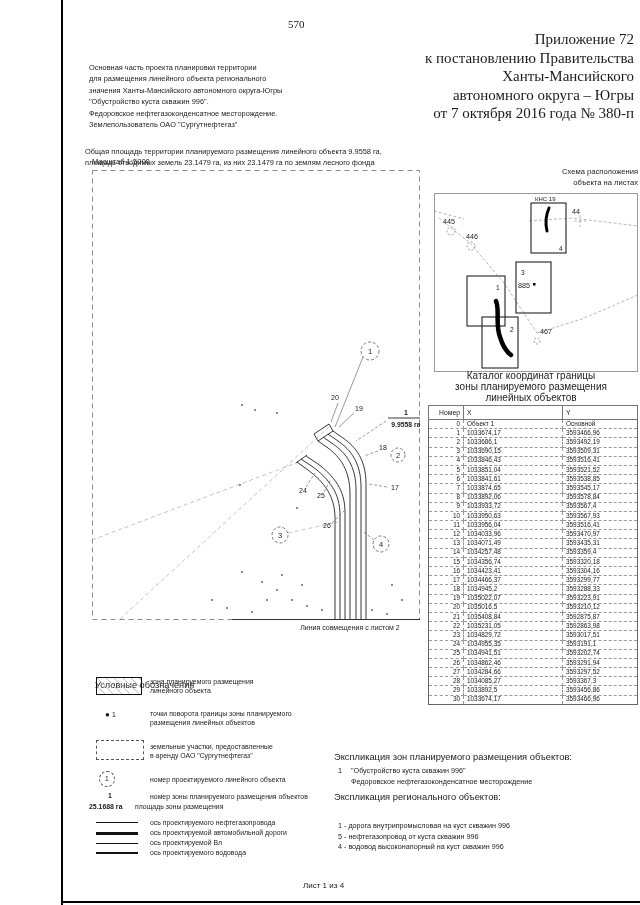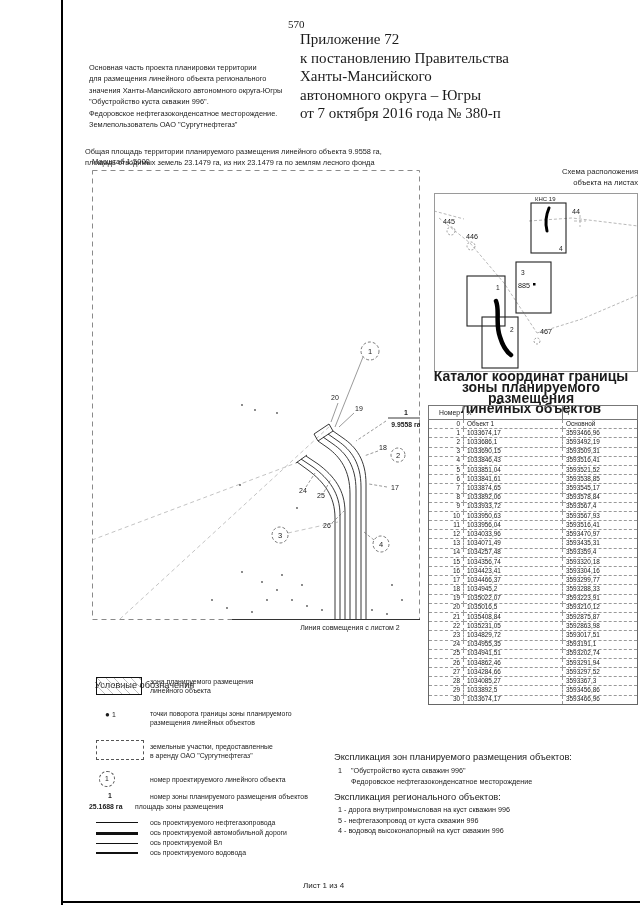--- a/index.html
+++ b/index.html
@@ -12,7 +12,7 @@
   #bottom-rule{left:61px;top:901px;width:579px;height:2px;background:#000;}
   
   #page-number{left:288px;top:18px;font-size:11px;}
-  #appendix{left:300px;top:30px;width:334px;font-size:15px;line-height:18.5px;}
+  #appendix{left:300px;top:30px;width:334px;text-align:right;font-size:15px;line-height:18.5px;}
   #project-block{left:89px;top:62px;font-size:7.4px;line-height:11.4px;width:270px;}
   #area-note{left:85px;top:147px;font-size:7.4px;line-height:10.6px;width:345px;}
   

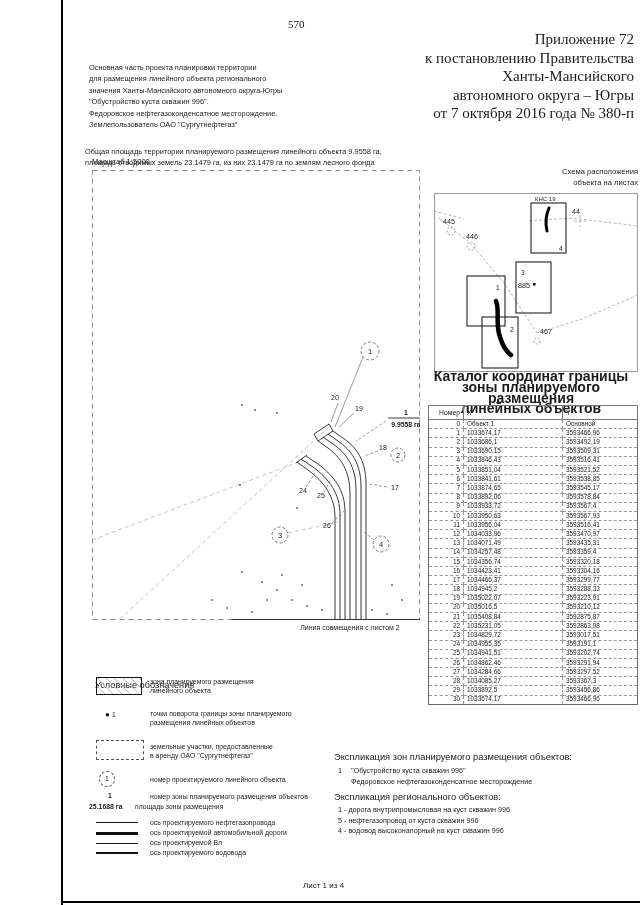--- a/index.html
+++ b/index.html
@@ -23,7 +23,7 @@
   #scheme-title{left:434px;top:166px;width:204px;text-align:right;font-size:7.6px;line-height:11px;}
   #scheme-svg{left:434px;top:193px;}
   
-  #catalog-title{left:424px;top:371px;width:214px;text-align:center;font-size:14px;line-height:10.8px;font-weight:bold;}
+  #catalog-title{left:424px;top:371px;width:214px;text-align:center;font-size:10px;line-height:10.8px;}
   #coords{position:absolute;left:428px;top:405px;width:210px;border-collapse:collapse;
           border:1px solid #666;font-size:6.4px;line-height:1.05;table-layout:fixed;}
   #coords th{border:1px solid #777;font-weight:normal;font-size:6.8px;text-align:left;

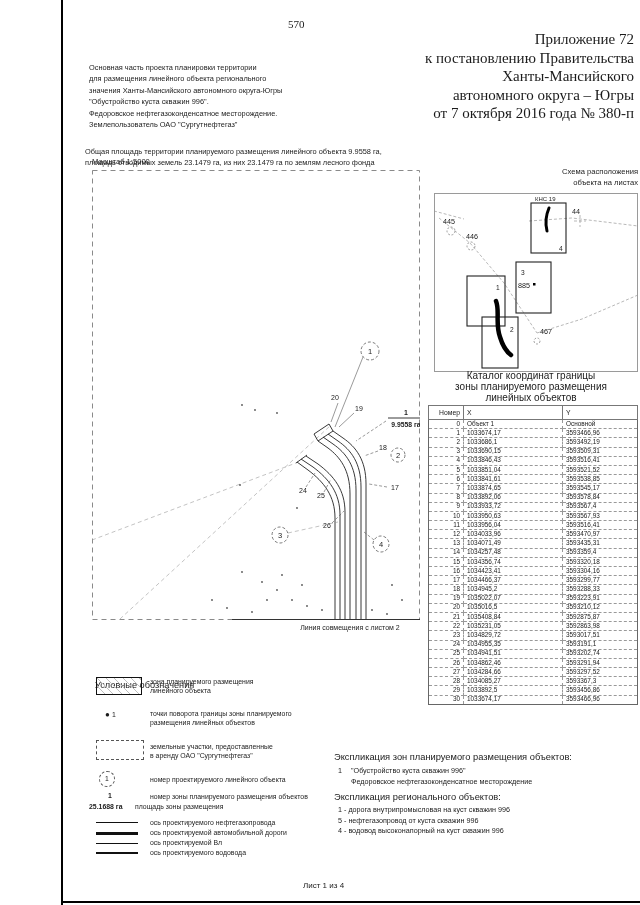--- a/index.html
+++ b/index.html
@@ -442,7 +442,7 @@
       </div>
     </div>
     <div class="exp-title" style="margin-top:5px;">Экспликация регионального объектов:</div>
-    <div style="margin-left:4px;margin-top:3px;line-height:10.6px;">
+    <div style="margin-left:4px;margin-top:19px;line-height:10.6px;">
       <div>1 - дорога внутрипромысловая на куст скважин 996</div>
       <div>5 - нефтегазопровод от куста скважин 996</div>
       <div>4 - водовод высоконапорный на куст скважин 996</div>

